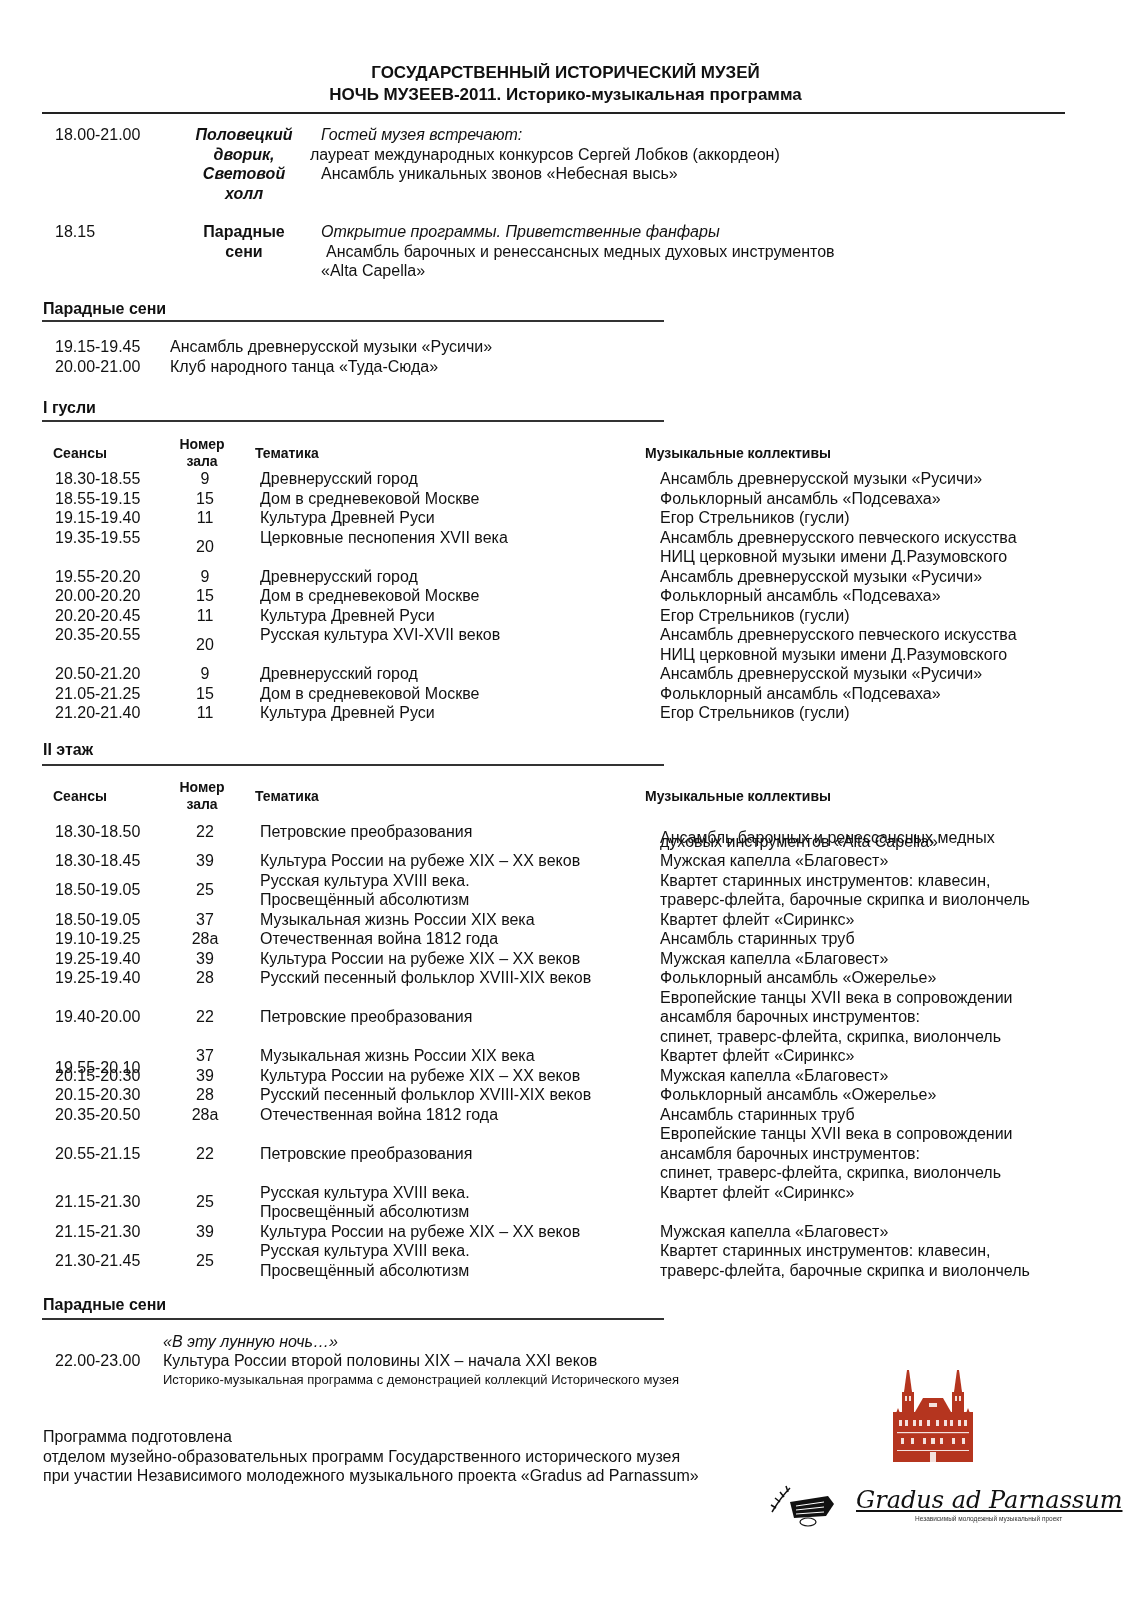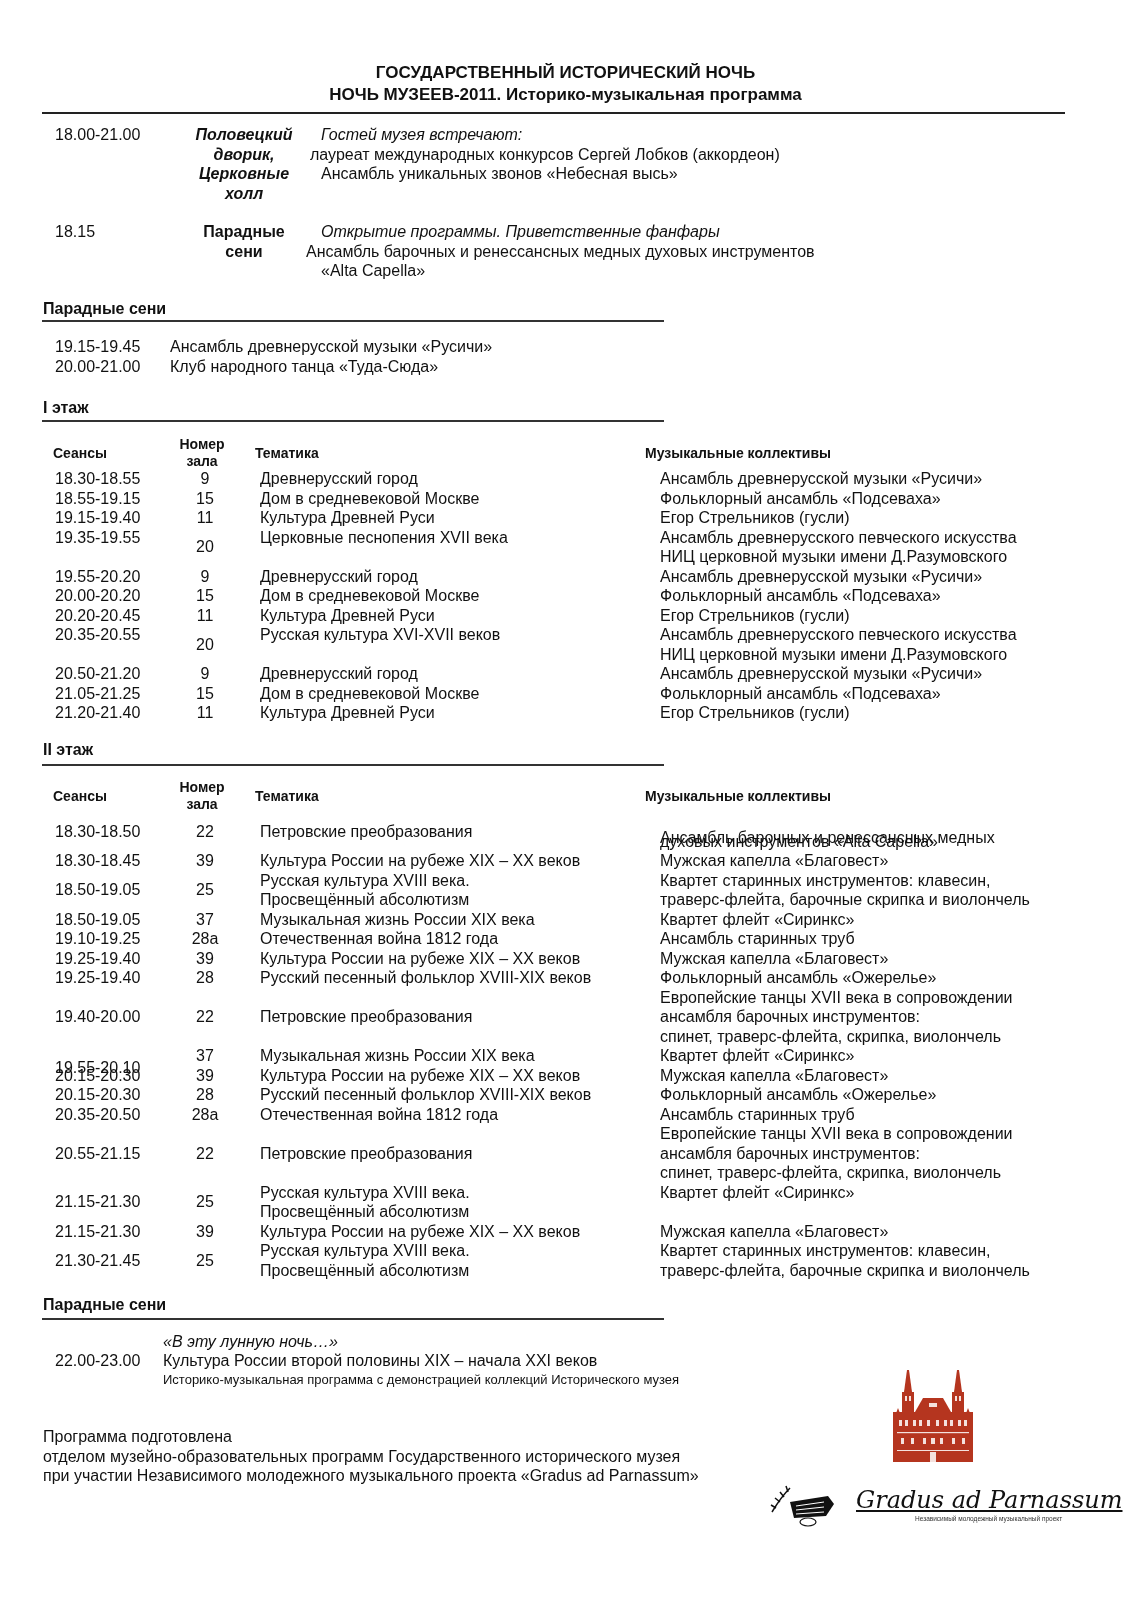--- a/index.html
+++ b/index.html
@@ -34,7 +34,7 @@
 </head>
 <body>
 
-<div class="abs title" style="top:62px">ГОСУДАРСТВЕННЫЙ ИСТОРИЧЕСКИЙ НОЧЬ</div>
+<div class="abs title" style="top:62px">ГОСУДАРСТВЕННЫЙ ИСТОРИЧЕСКИЙ МУЗЕЙ</div>
 <div class="abs title" style="top:84px">НОЧЬ МУЗЕЕВ-2011. Историко-музыкальная программа</div>
 <div class="abs hr" style="left:42px; top:112px; width:1023px;"></div>
 

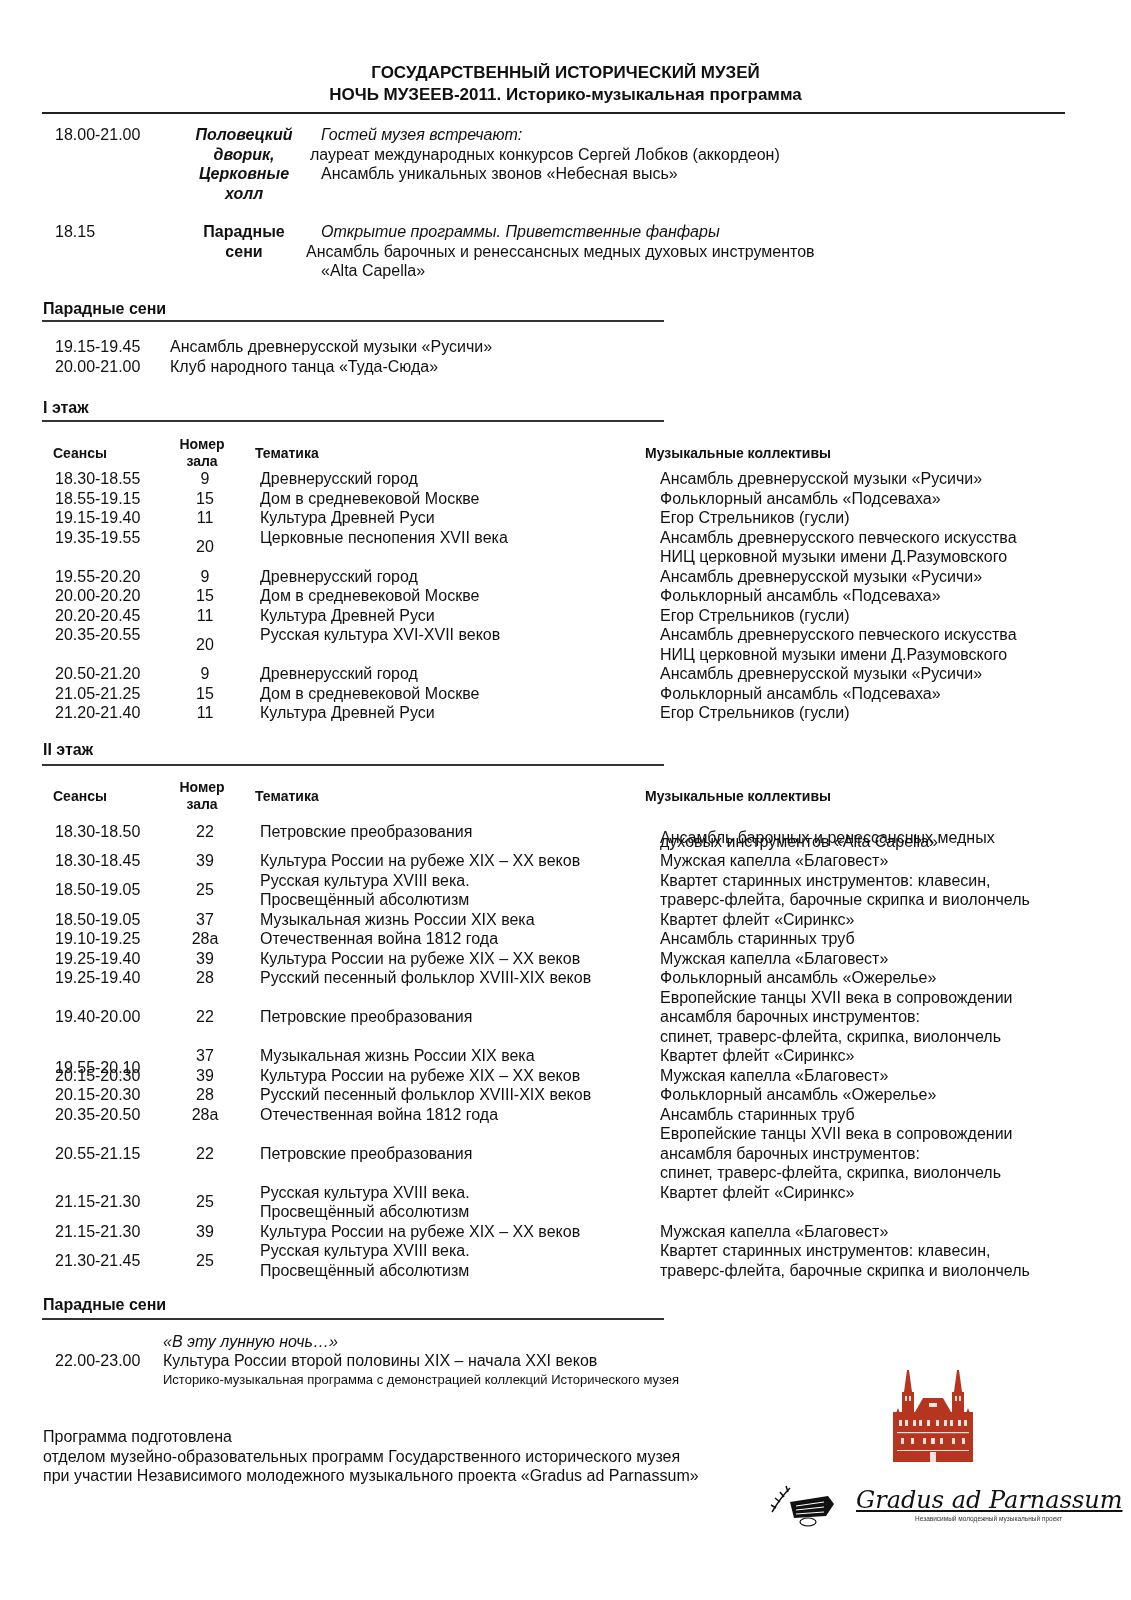--- a/index.html
+++ b/index.html
@@ -43,7 +43,7 @@
   <div class="abs bold center" style="left:185px; width:118px; top:0; line-height:19.5px;font-style:italic;">
     <div>Половецкий</div>
     <div>дворик,</div>
-    <div>Церковные</div>
+    <div>Световой</div>
     <div>холл</div>
   </div>
   <div class="abs line ital" style="left:321px; top:0;">Гостей музея встречают:</div>

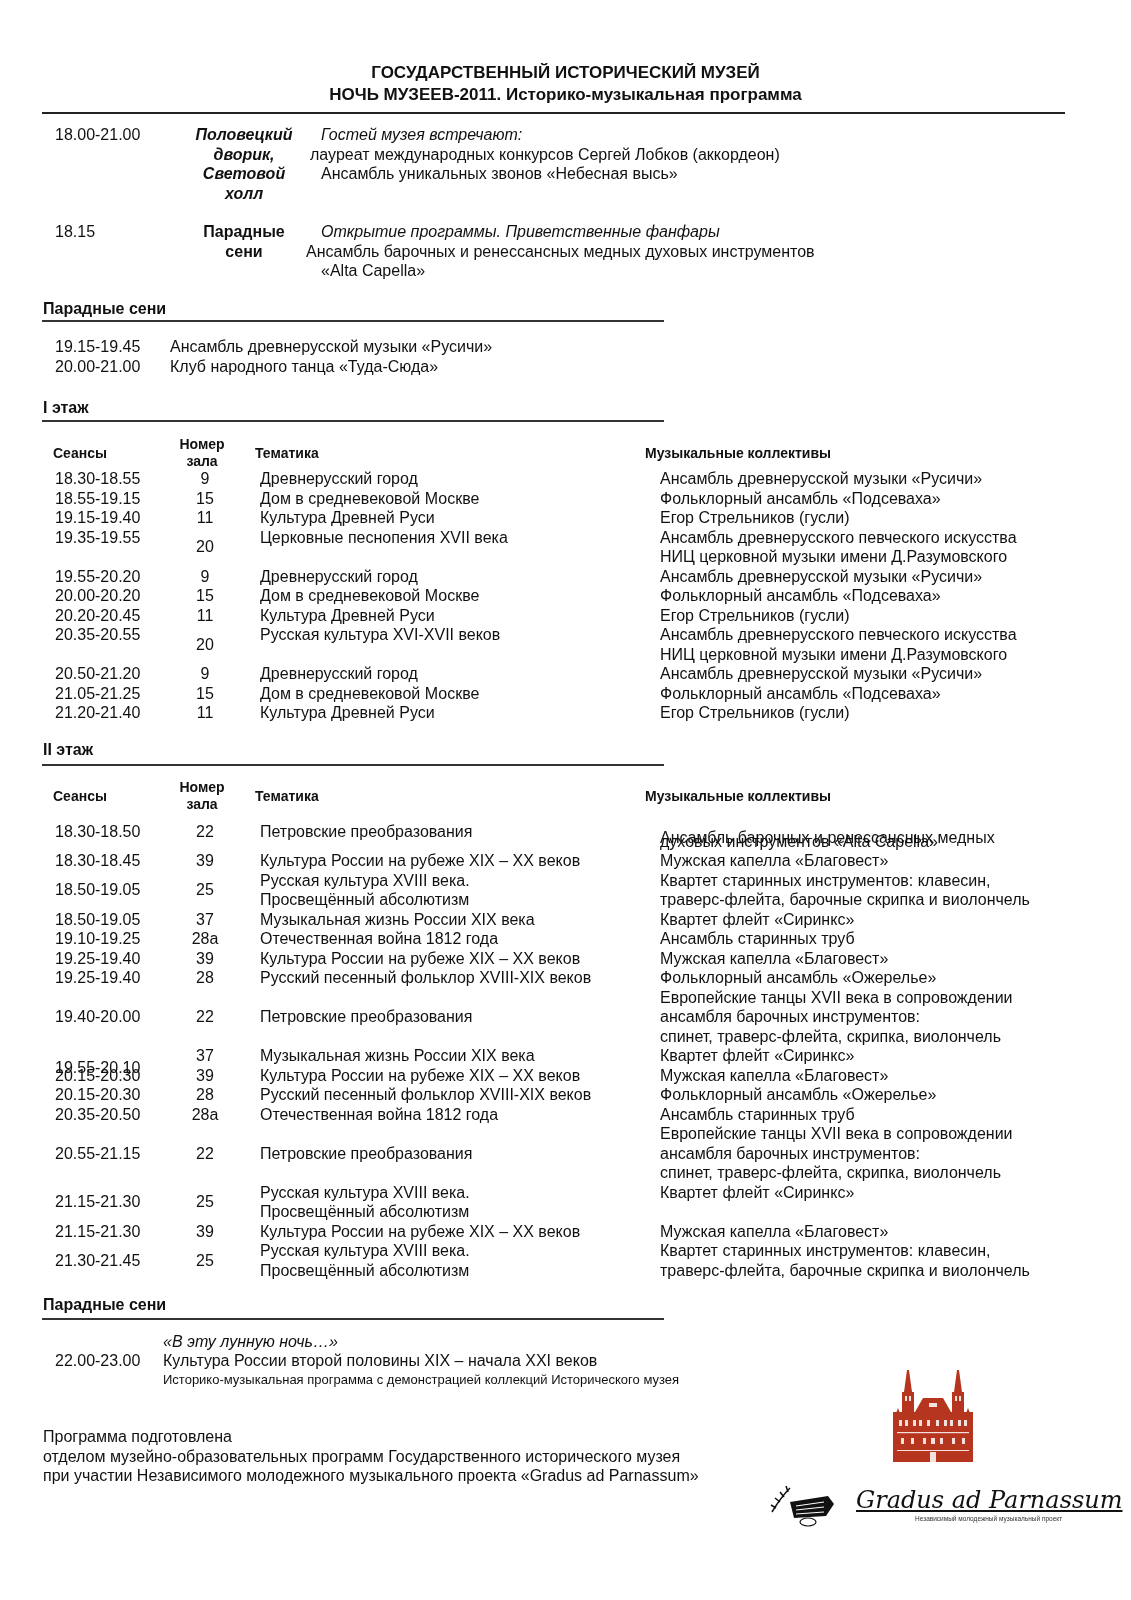--- a/index.html
+++ b/index.html
@@ -58,7 +58,7 @@
     <div>сени</div>
   </div>
   <div class="abs line ital" style="left:321px; top:0;">Открытие программы. Приветственные фанфары</div>
-  <div class="abs line" style="left:306px; top:19.5px;">Ансамбль барочных и ренессансных медных духовых инструментов</div>
+  <div class="abs line" style="left:326px; top:19.5px;">Ансамбль барочных и ренессансных медных духовых инструментов</div>
   <div class="abs line" style="left:321px; top:39px;">«Alta Capella»</div>
 </div>
 

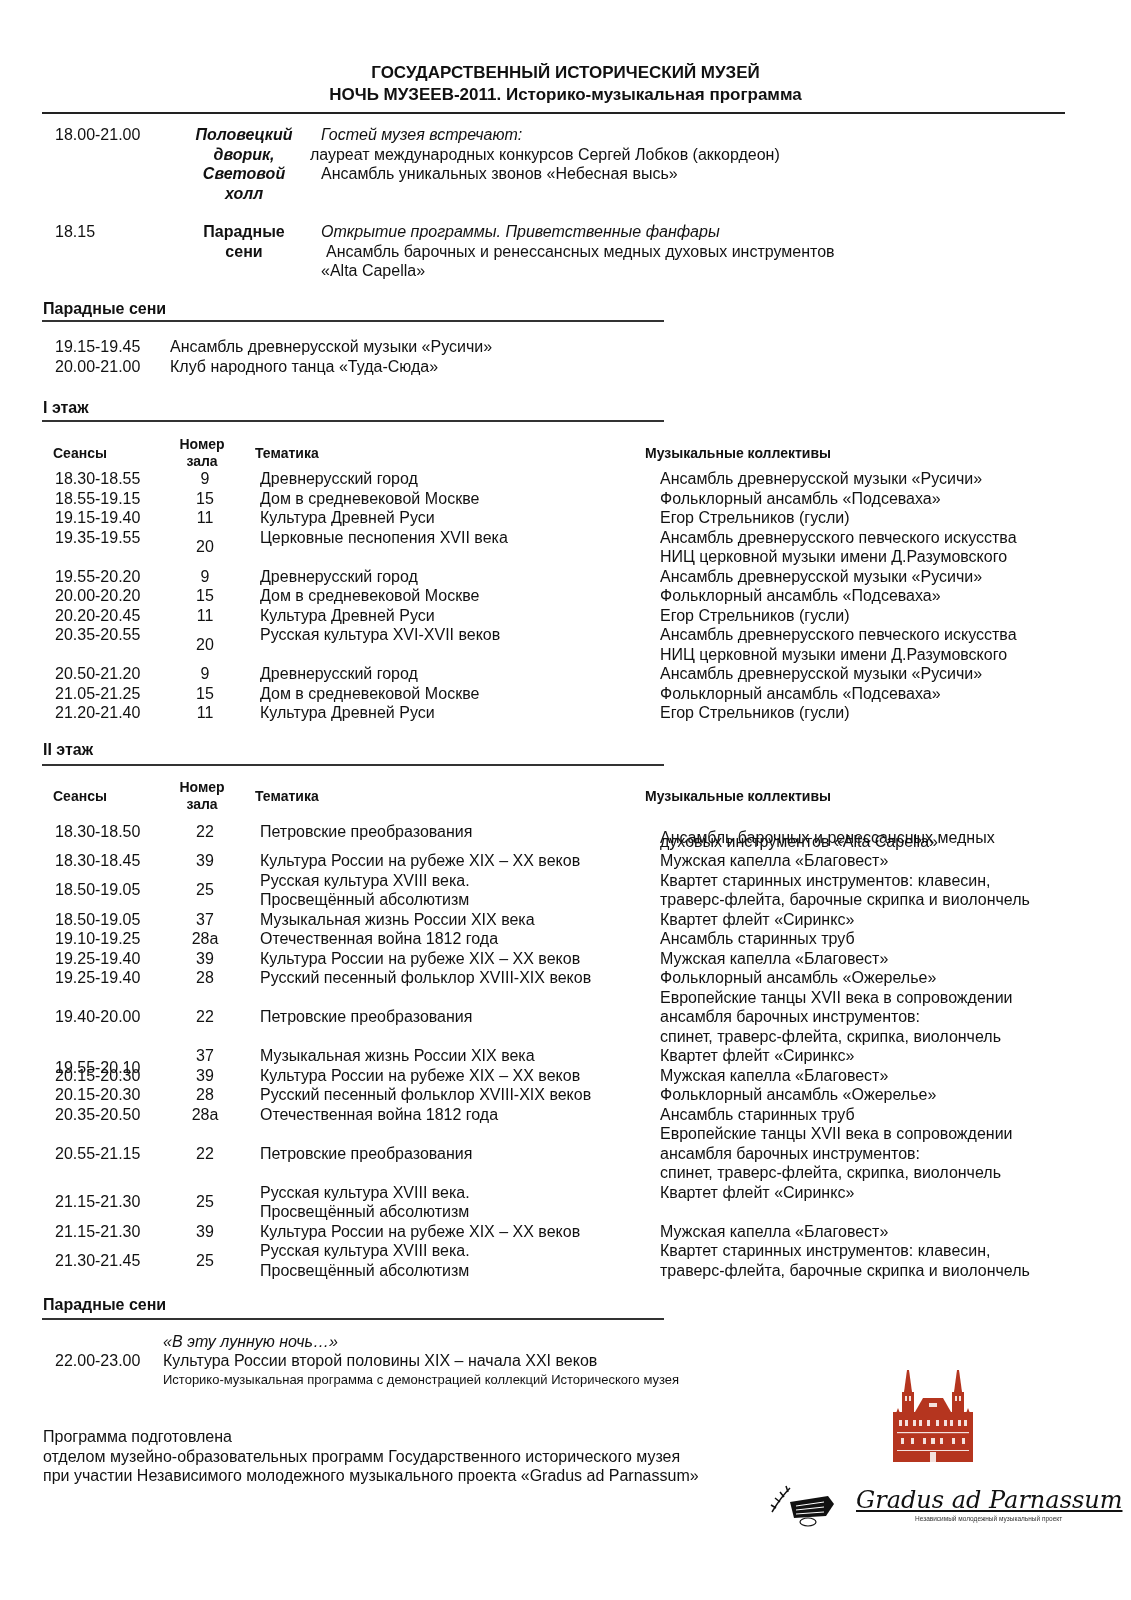--- a/index.html
+++ b/index.html
@@ -69,7 +69,7 @@
 <div class="abs line" style="left:55px; top:356.5px;">20.00-21.00</div>
 <div class="abs line" style="left:170px; top:356.5px;">Клуб народного танца «Туда-Сюда»</div>
 
-<div class="abs sec-title" style="left:43px; top:398px;">I этаж</div>
+<div class="abs sec-title" style="left:43px; top:398px;">I гусли</div>
 <div class="abs hr-sec" style="left:42px; top:420px; width:622px;"></div>
 <div class="abs" style="left:0; top:436px; width:1131px; height:36px;">
   <div class="abs th" style="left:53px; top:9px;">Сеансы</div>

